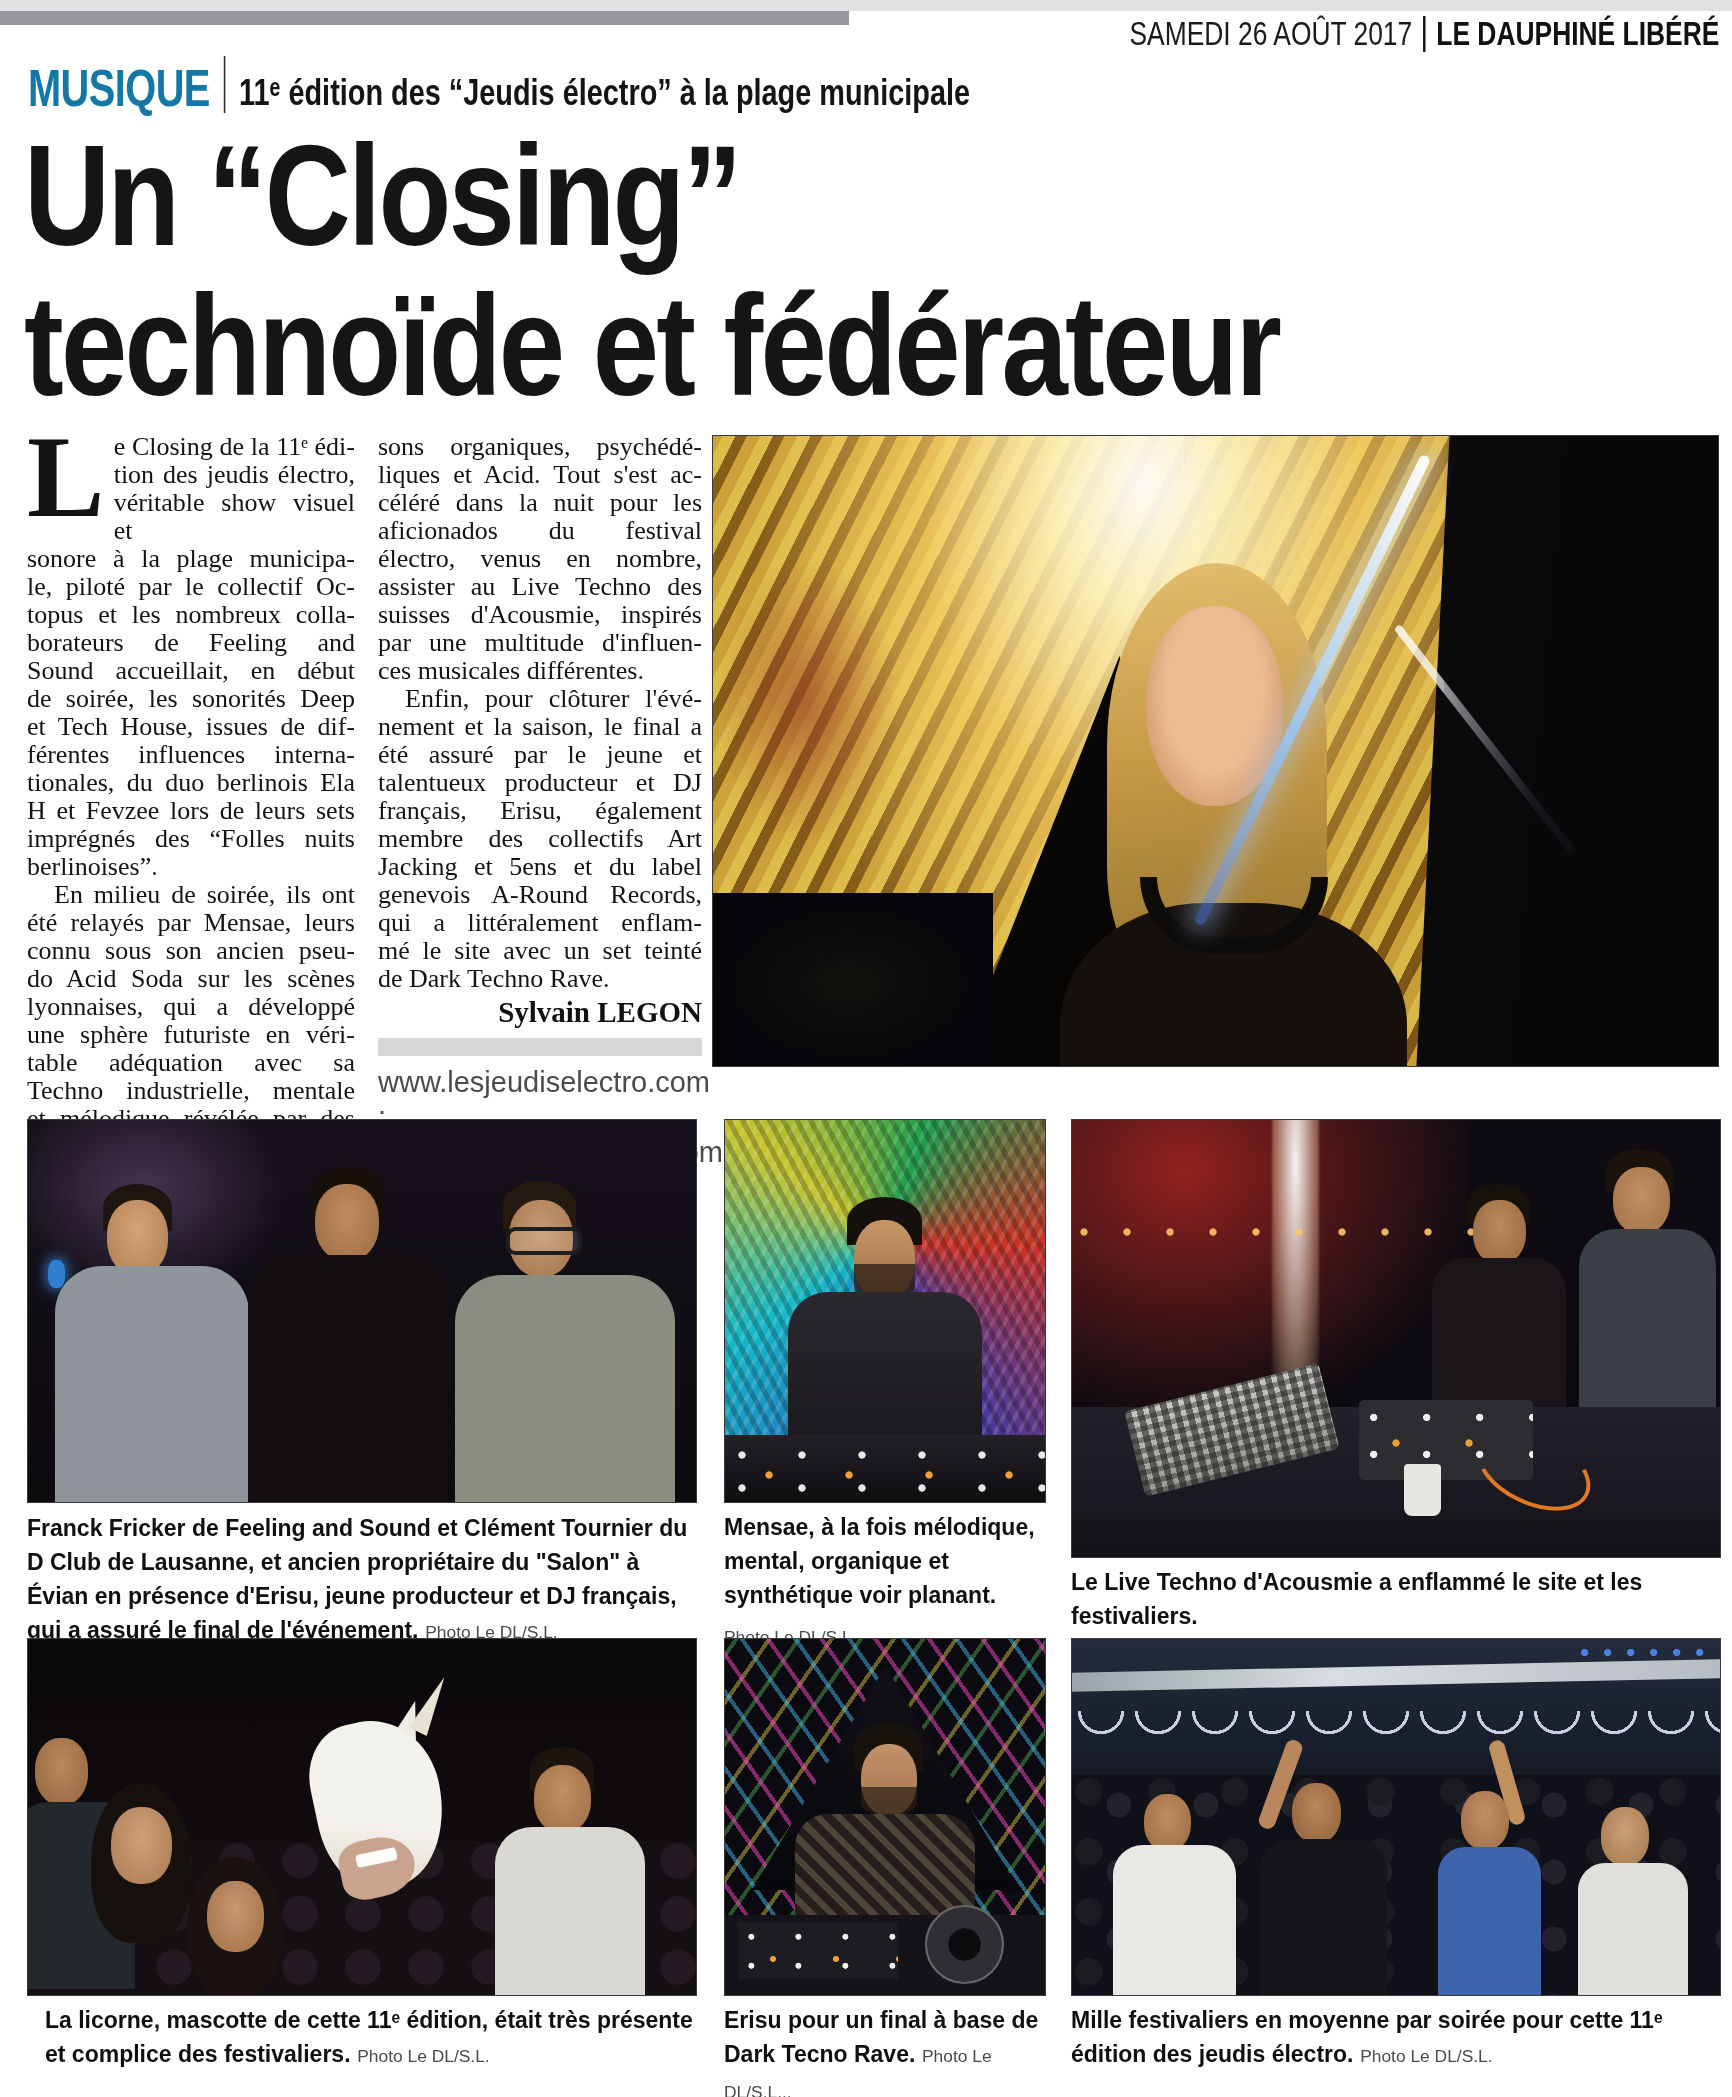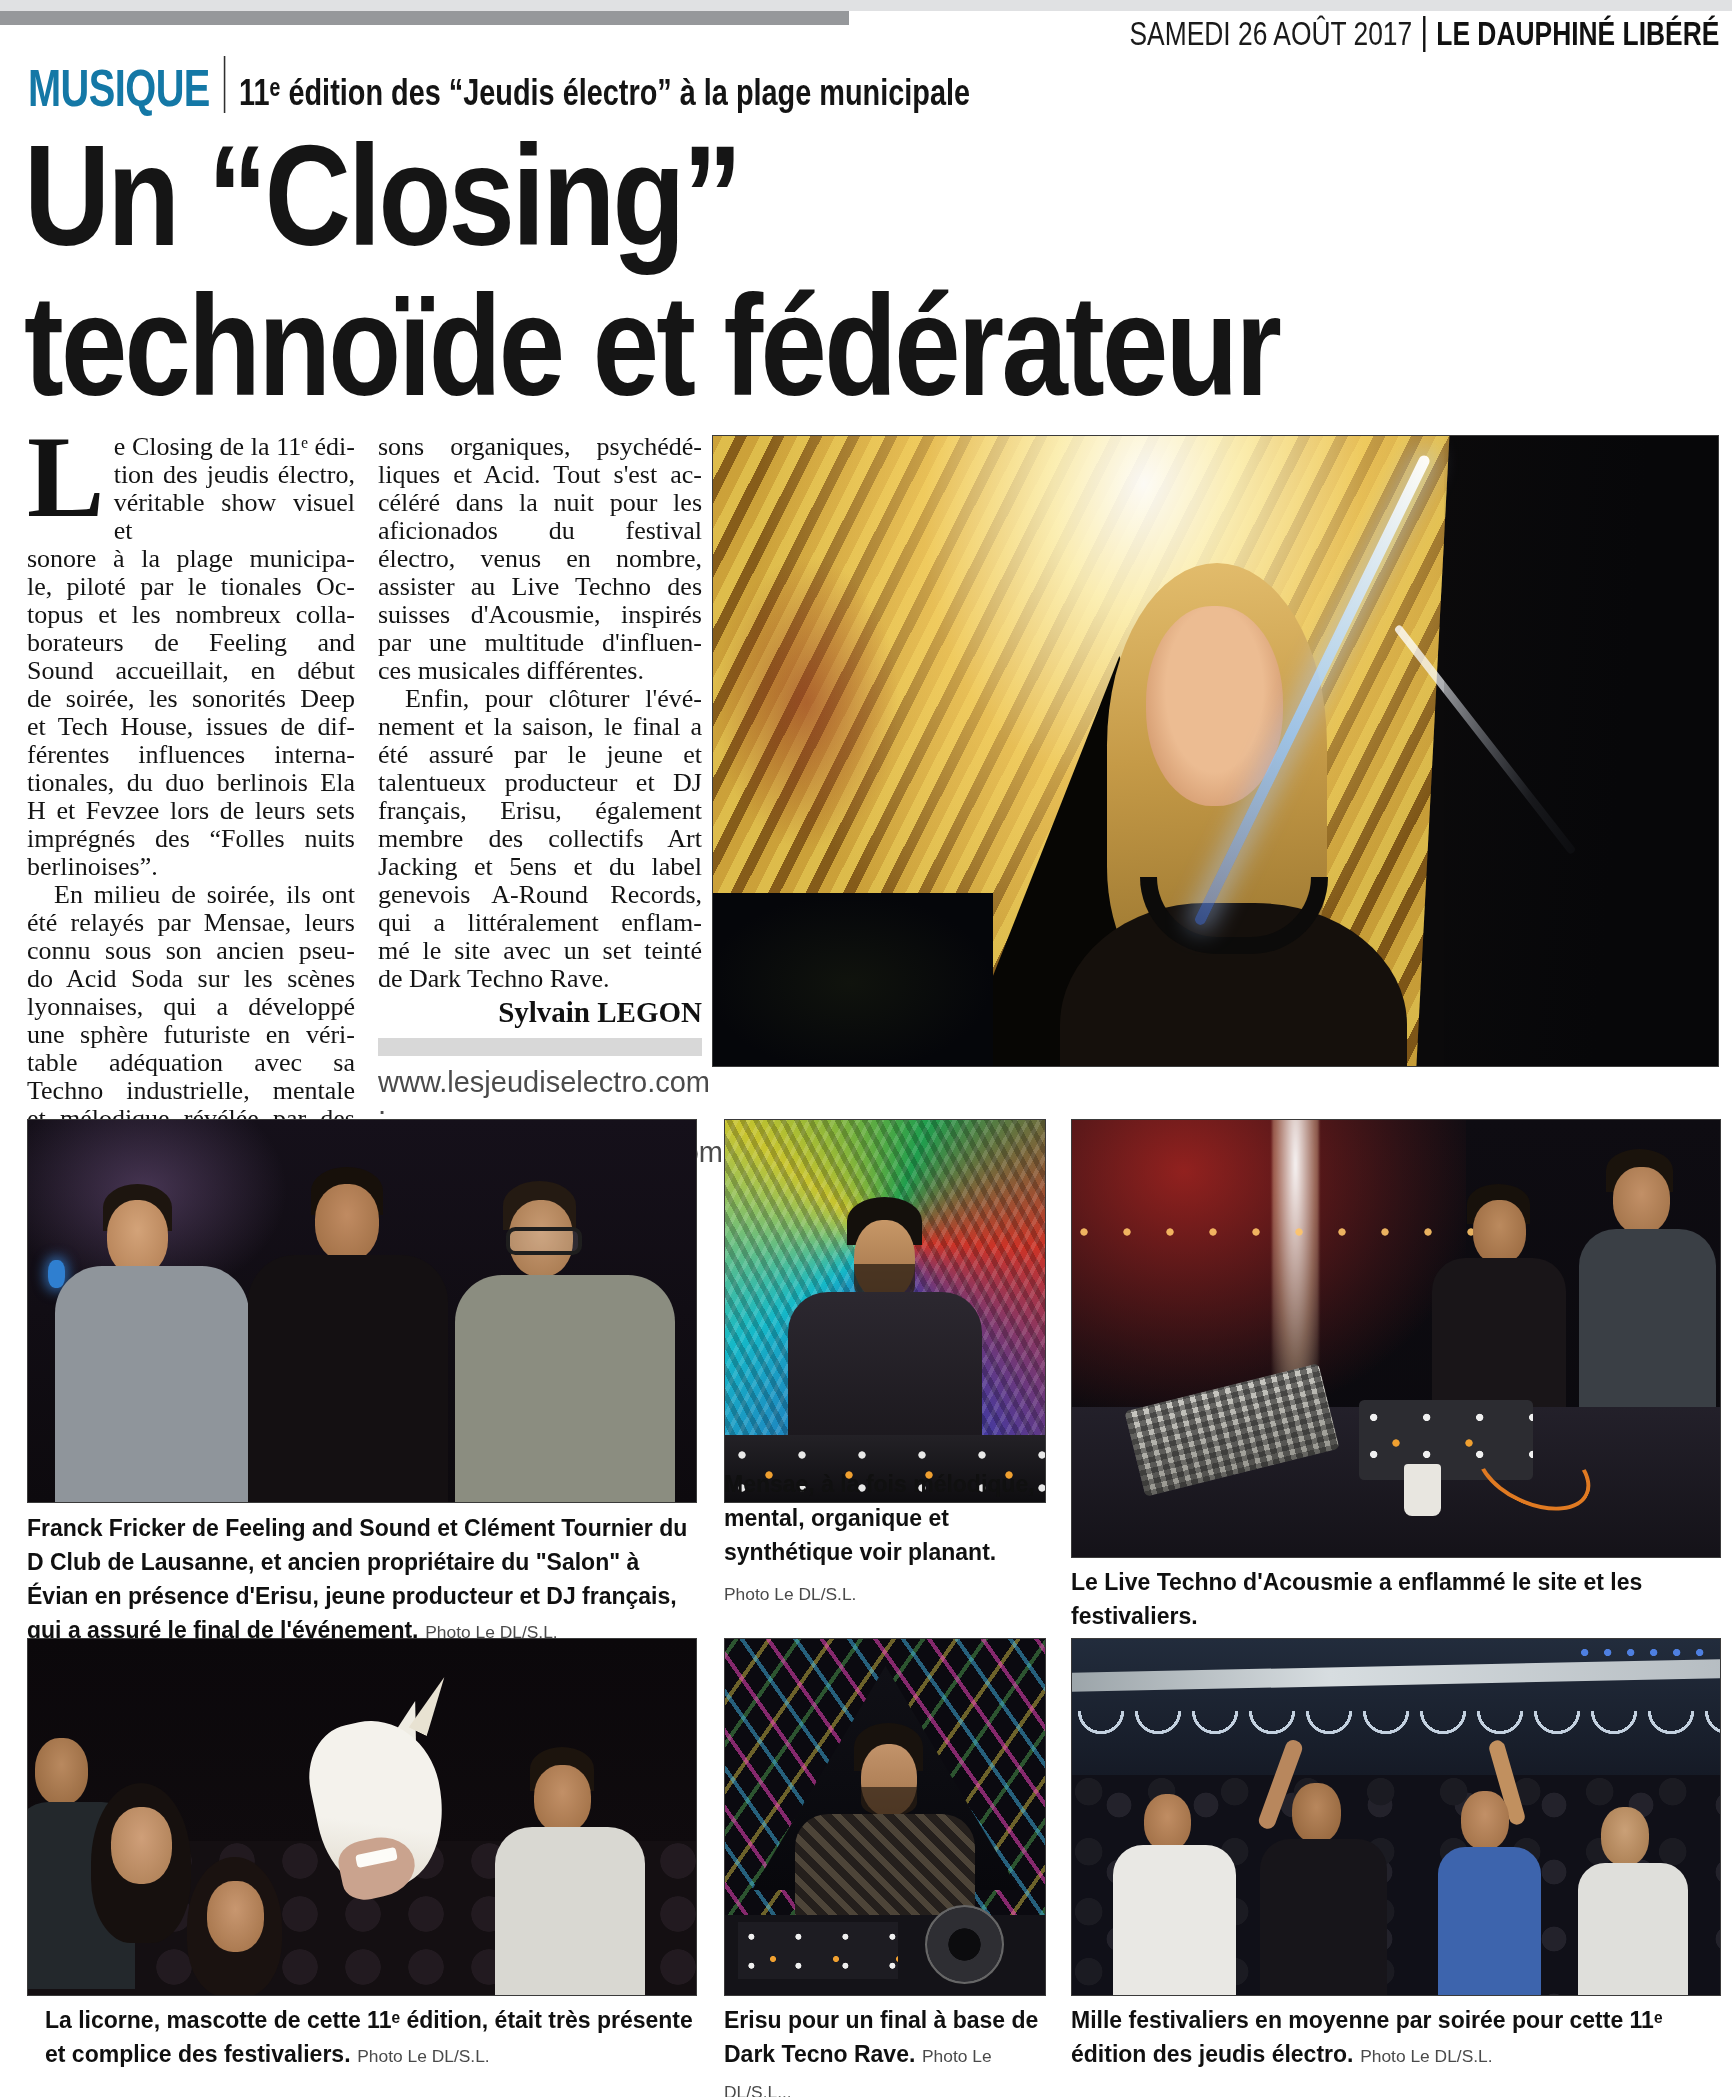--- a/index.html
+++ b/index.html
@@ -83,7 +83,7 @@
         <div class="bline">tion des jeudis électro,</div>
         <div class="bline">véritable show visuel et</div>
         <div class="bline">sonore à la plage municipa-</div>
-        <div class="bline">le, piloté par le tionales Oc-</div>
+        <div class="bline">le, piloté par le collectif Oc-</div>
         <div class="bline">topus et les nombreux colla-</div>
         <div class="bline">borateurs de Feeling and</div>
         <div class="bline">Sound accueillait, en début</div>

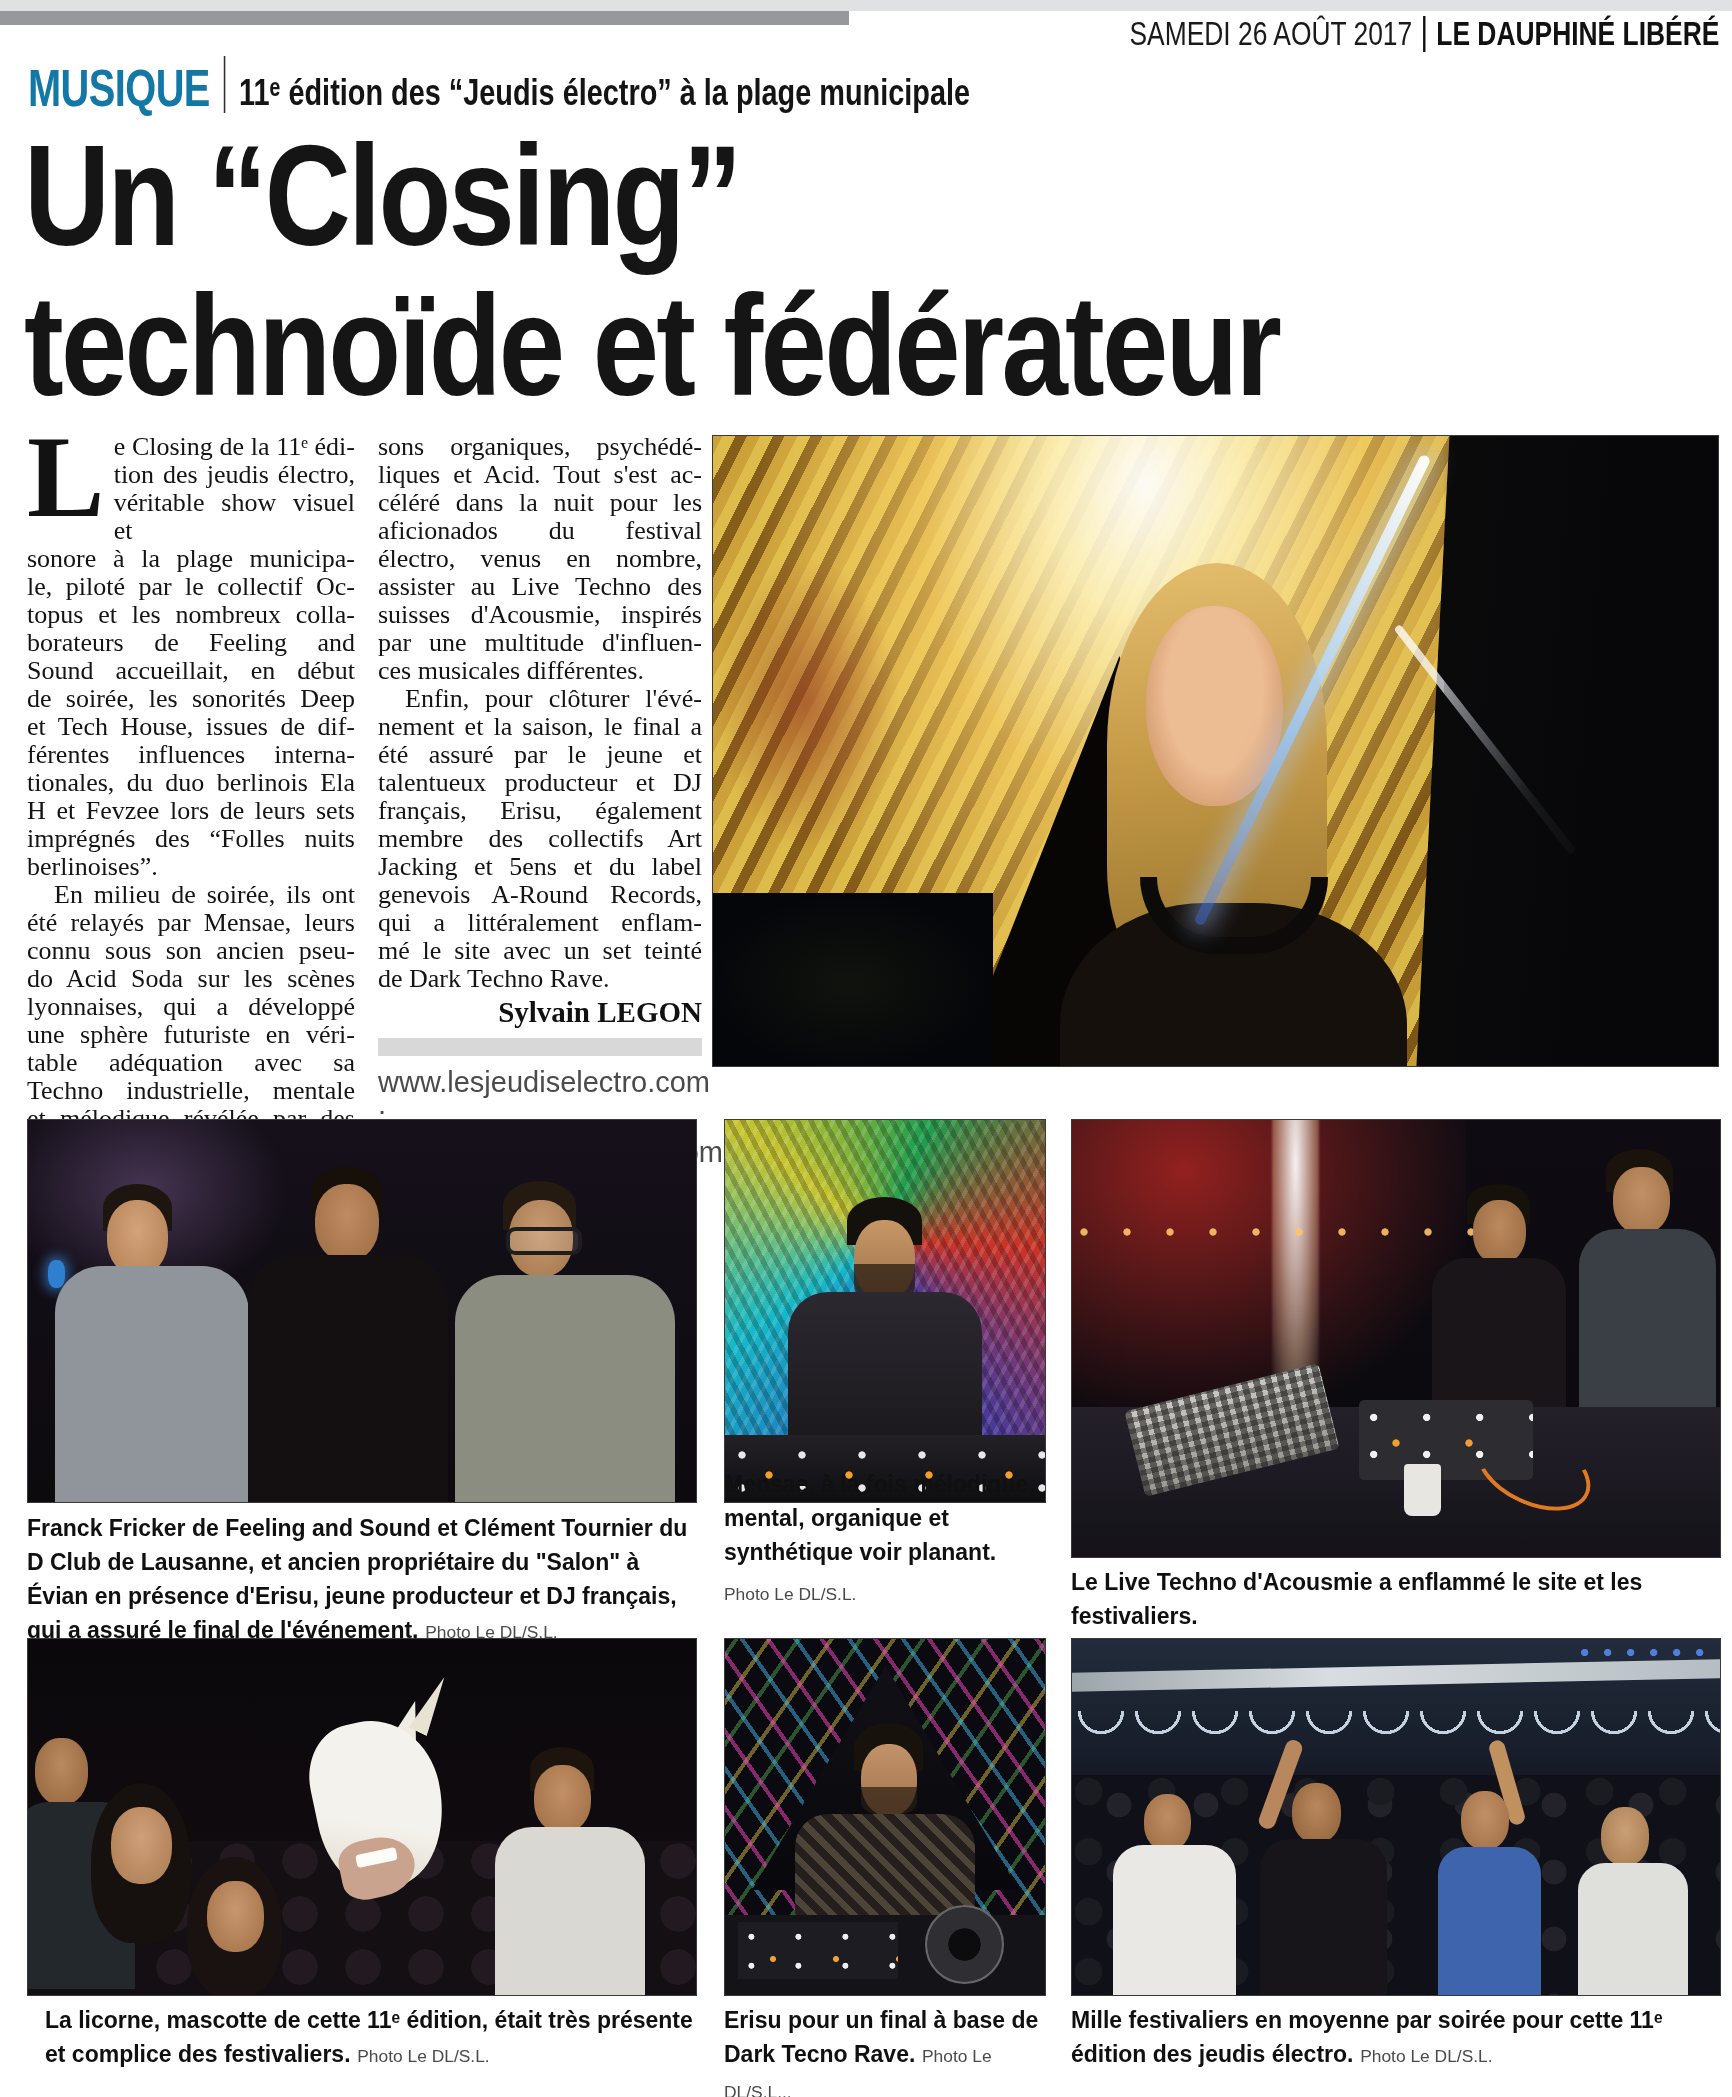--- a/index.html
+++ b/index.html
@@ -176,7 +176,7 @@
     <div class="s" style="left:63px;top:172px;width:194px;height:154px;background:linear-gradient(180deg,#2c2830,#1b181d);border-radius:40px 40px 0 0;"></div>
     <div class="s" style="left:-3.3px;bottom:-1.3px;width:328px;height:68px;background:radial-gradient(circle at 20px 20px,#e8e8e8 0 3.3px,transparent 4px),radial-gradient(circle at 47px 40px,#f0a030 0 3.3px,transparent 4px),linear-gradient(180deg,#232126,#0e0d10);background-size:60px 33px,80px 47px,100% 100%;"></div>
   </div>
-  <div class="cap" style="left:724px;top:1467px;width:322px">
+  <div class="cap" style="left:724px;top:1510px;width:322px">
     <span>Mensae, à la fois mélodique, mental, organique et synthétique voir planant.</span><span class="credit-block">Photo Le DL/S.L.</span>
   </div>
 

